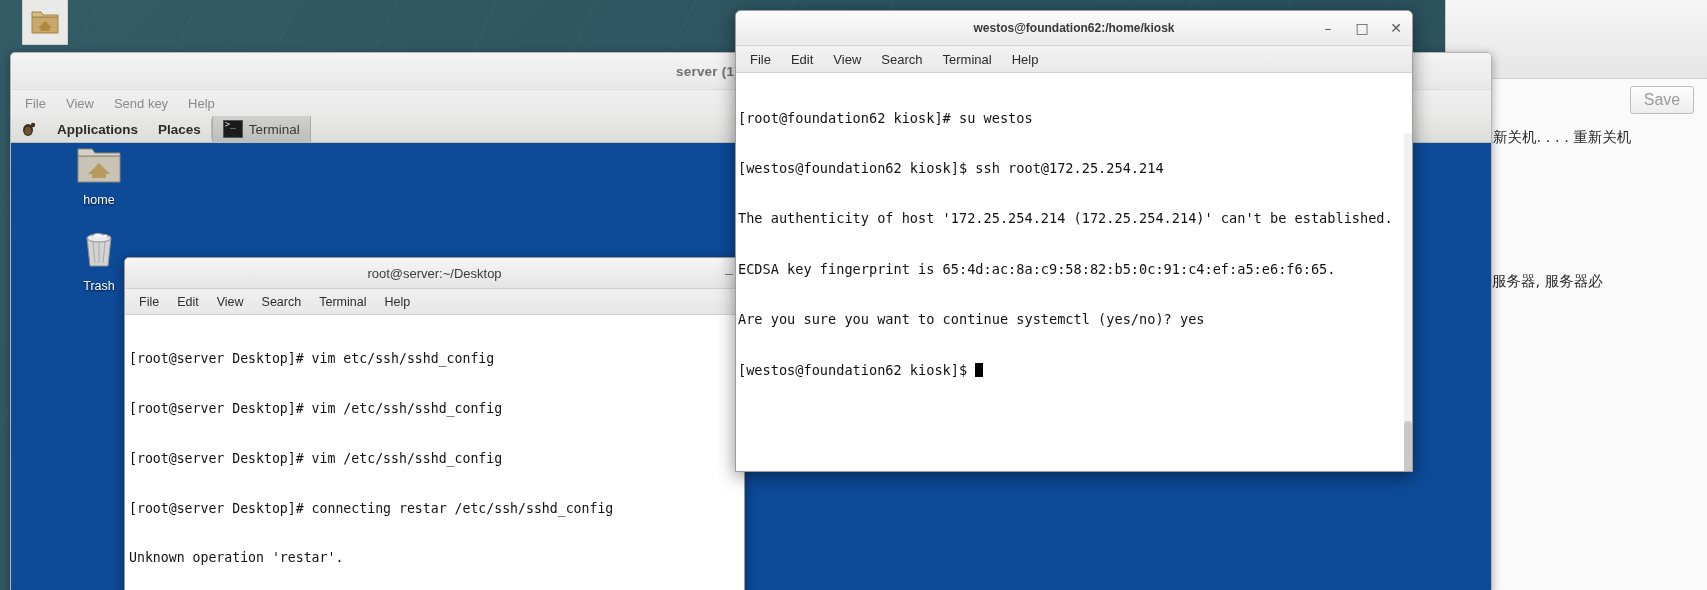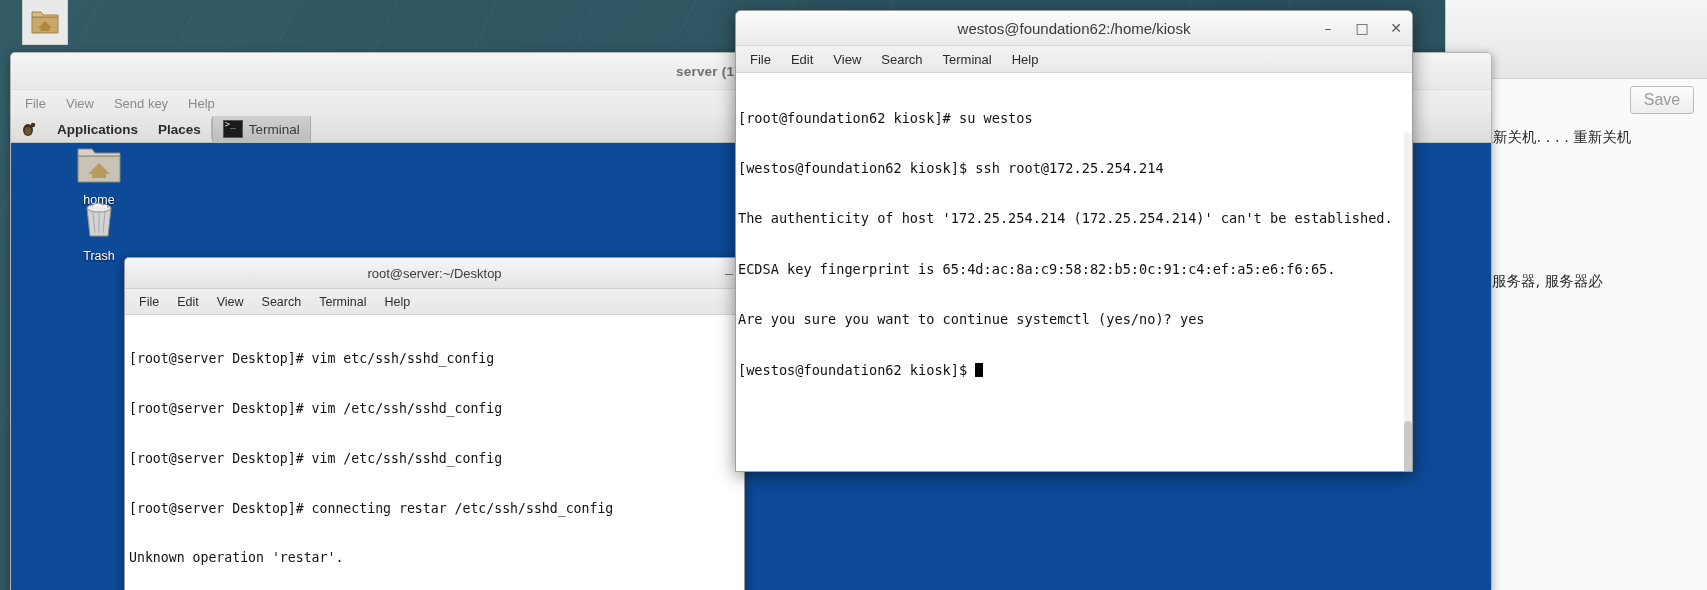--- a/index.html
+++ b/index.html
@@ -209,7 +209,7 @@
     display:flex; align-items:center; justify-content:center;
     position:relative;
   }
-  .fterm-title{font-size:15px;font-weight:normal;color:#3a3a3a;}
+  .fterm-title{font-size:12px;font-weight:bold;color:#3a3a3a;}
   .fterm-btns{
     position:absolute; right:8px; top:0; height:34px;
     display:flex; align-items:center; gap:18px;

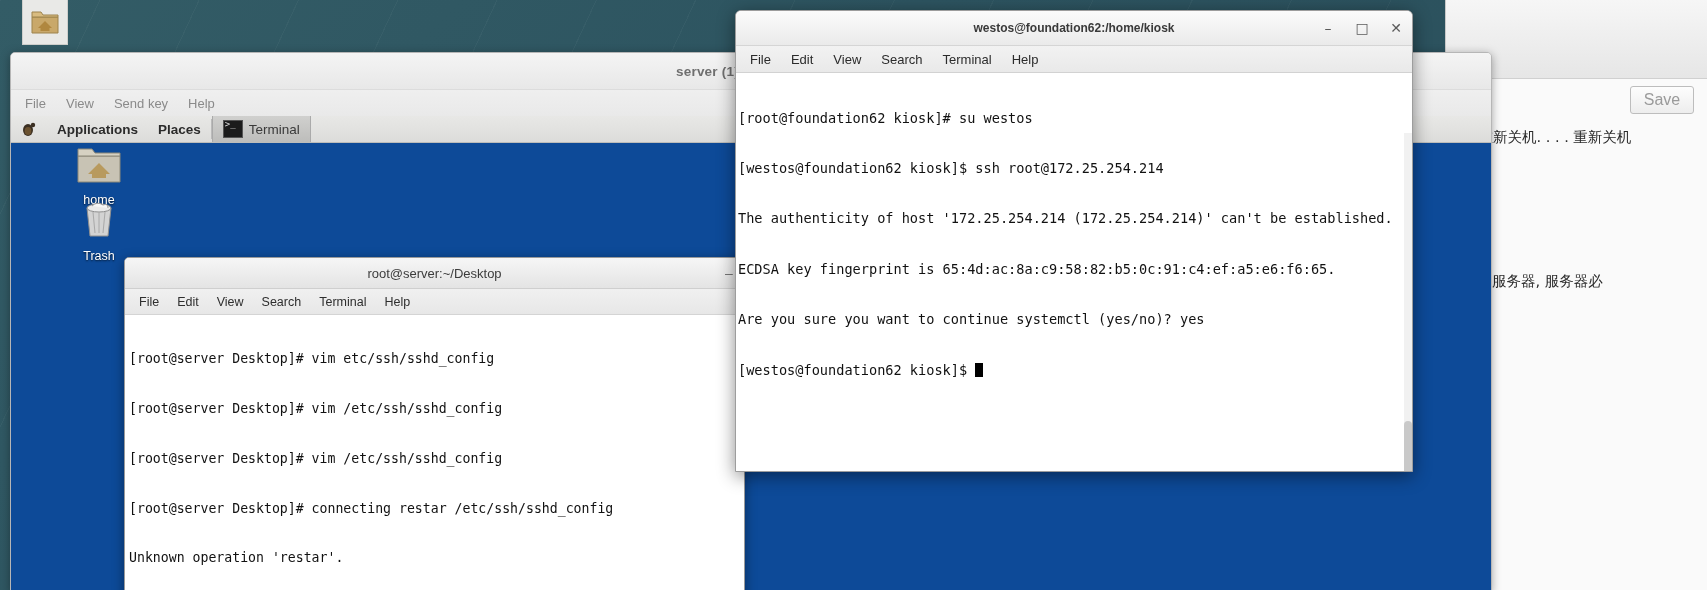--- a/index.html
+++ b/index.html
@@ -322,7 +322,7 @@
         <span class="label">home</span>
       </div>
 
-      <div class="desk-icon" style="left:44px; top:80px;">
+      <div class="desk-icon" style="left:44px; top:110px;">
         <svg width="48" height="46" viewBox="0 0 48 46">
           <path d="M12 12 L15 40 L33 40 L36 12 Z" fill="#d3d3d3" stroke="#8f8f8f" stroke-width="1"></path>
           <ellipse cx="24" cy="12" rx="12" ry="4" fill="#eaeaea" stroke="#8f8f8f" stroke-width="1"></ellipse>

